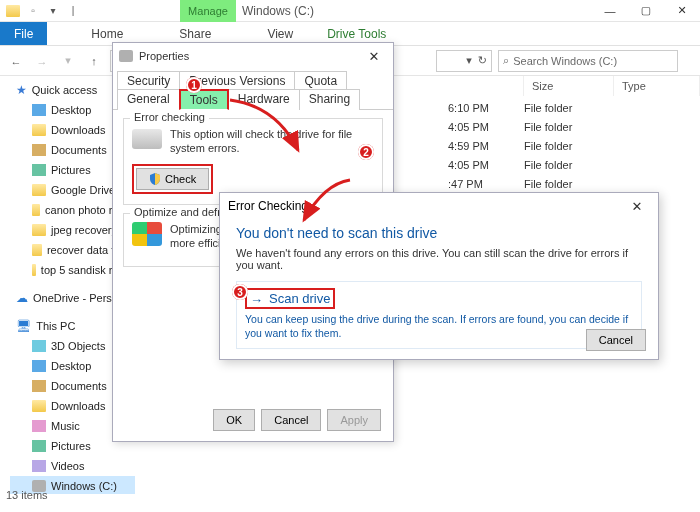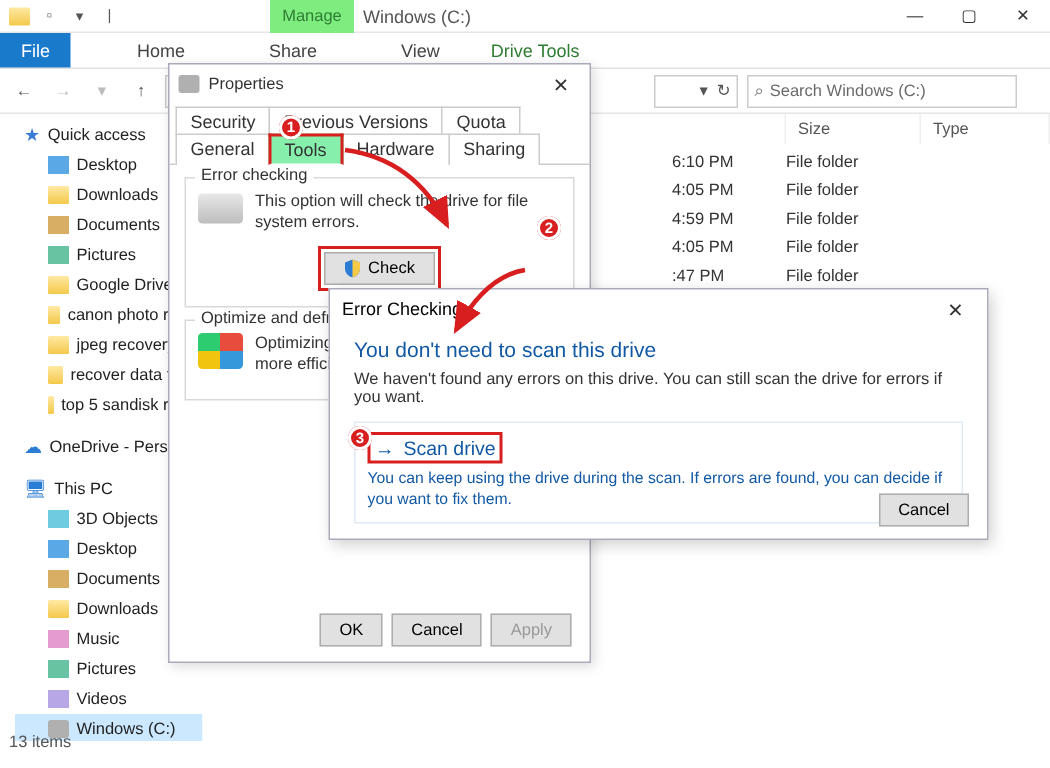--- a/index.html
+++ b/index.html
@@ -65,7 +65,7 @@
   .group-row { display: flex; align-items: flex-start; gap: 8px; }
   .drive-ic { width: 30px; height: 20px; background: linear-gradient(#e8e8e8,#bdbdbd); border-radius: 3px; margin-top: 2px; flex-shrink:0;}
   .group-text { font-size: 11px; color: #333; line-height: 1.3; }
-  .check-btn-wrap { margin-top: 8px; display: flex; justify-content: center; }
+  .check-btn-wrap { margin-top: 8px; display: flex; justify-content: flex-start; }
   .check-hi { border: 2px solid #d81e1e; padding: 2px; display:inline-block;}
   .w-btn { height: 22px; border: 1px solid #adadad; background: #e1e1e1; padding: 0 12px; font-size: 11px; display: inline-flex; align-items: center; gap: 4px; }
   .w-btn:disabled, .w-btn.disabled { color: #999; }

